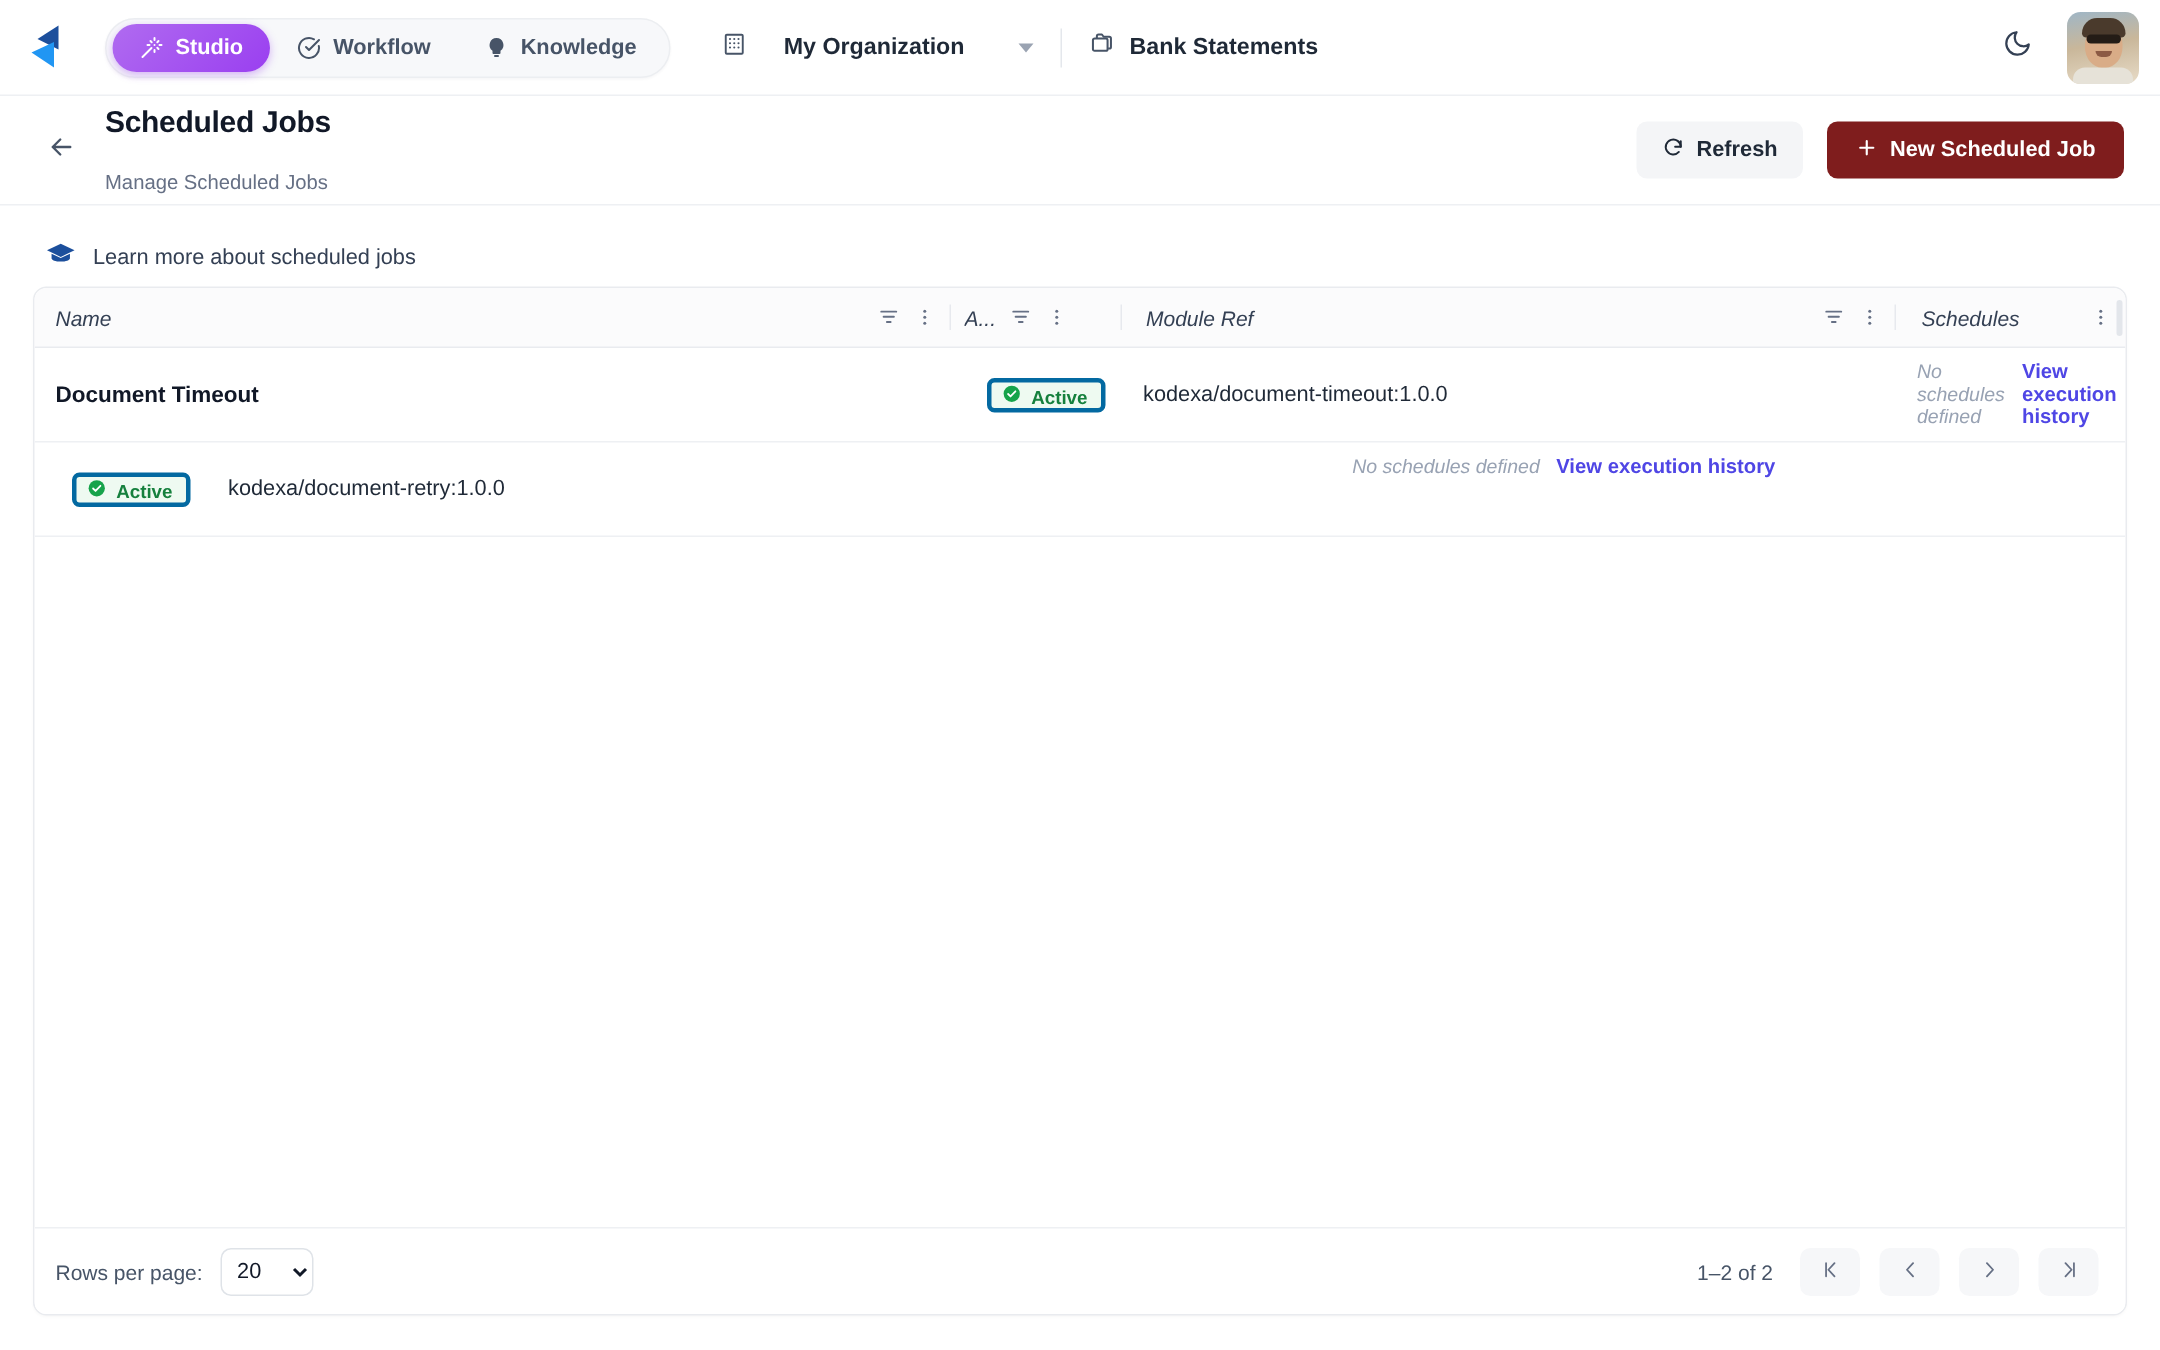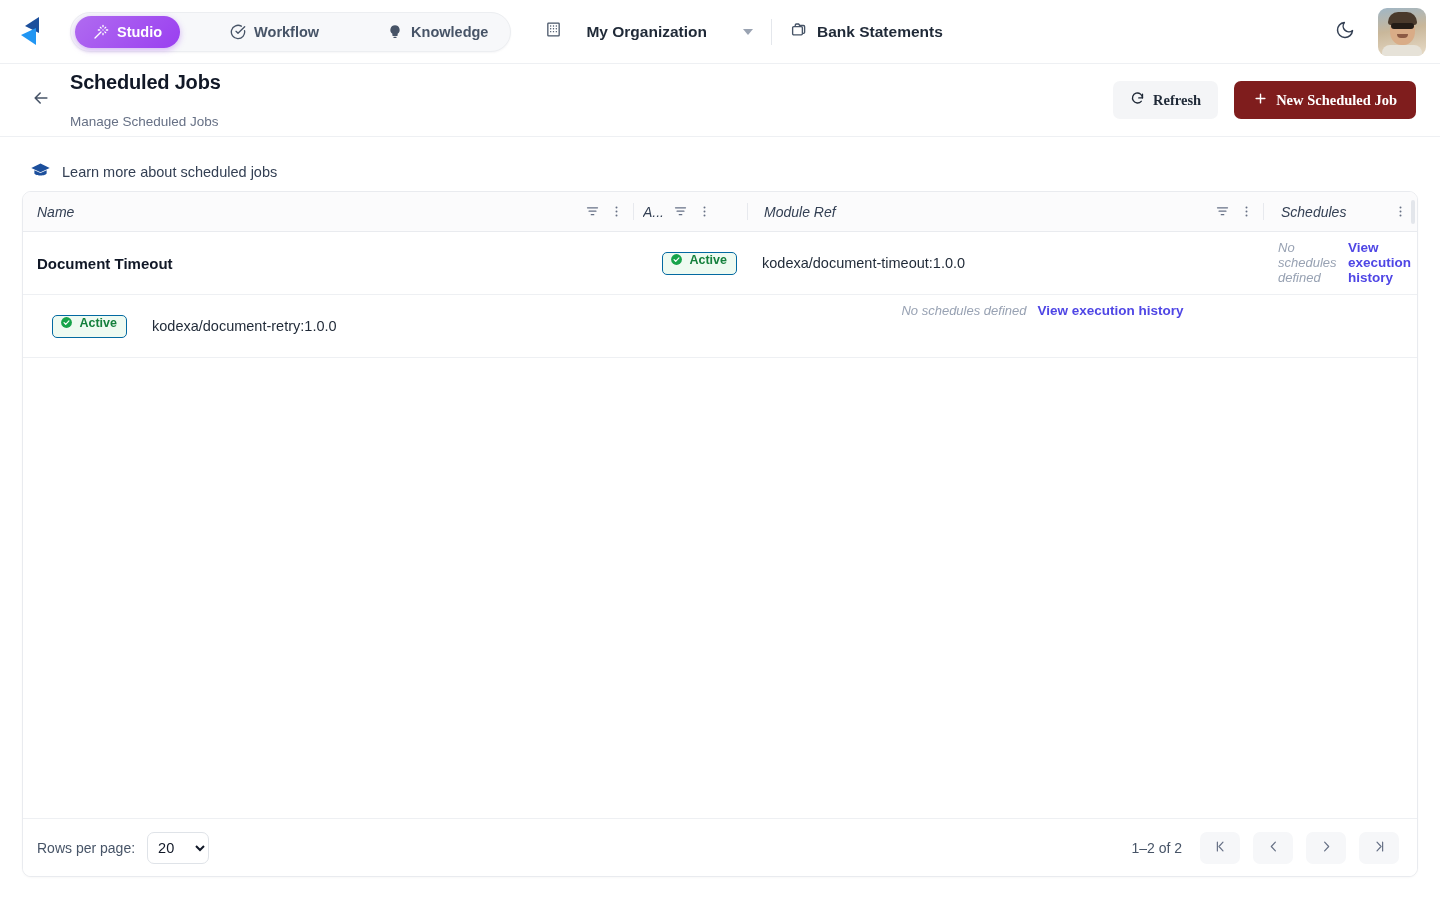--- a/index.html
+++ b/index.html
@@ -48,7 +48,6 @@
     height: 40px;
     margin-left: 6px;
     box-shadow: 0 1px 2px rgba(16,24,40,.04);
-    gap: 32px;
   }
   .tab {
     display: flex; align-items: center; gap: 8px;

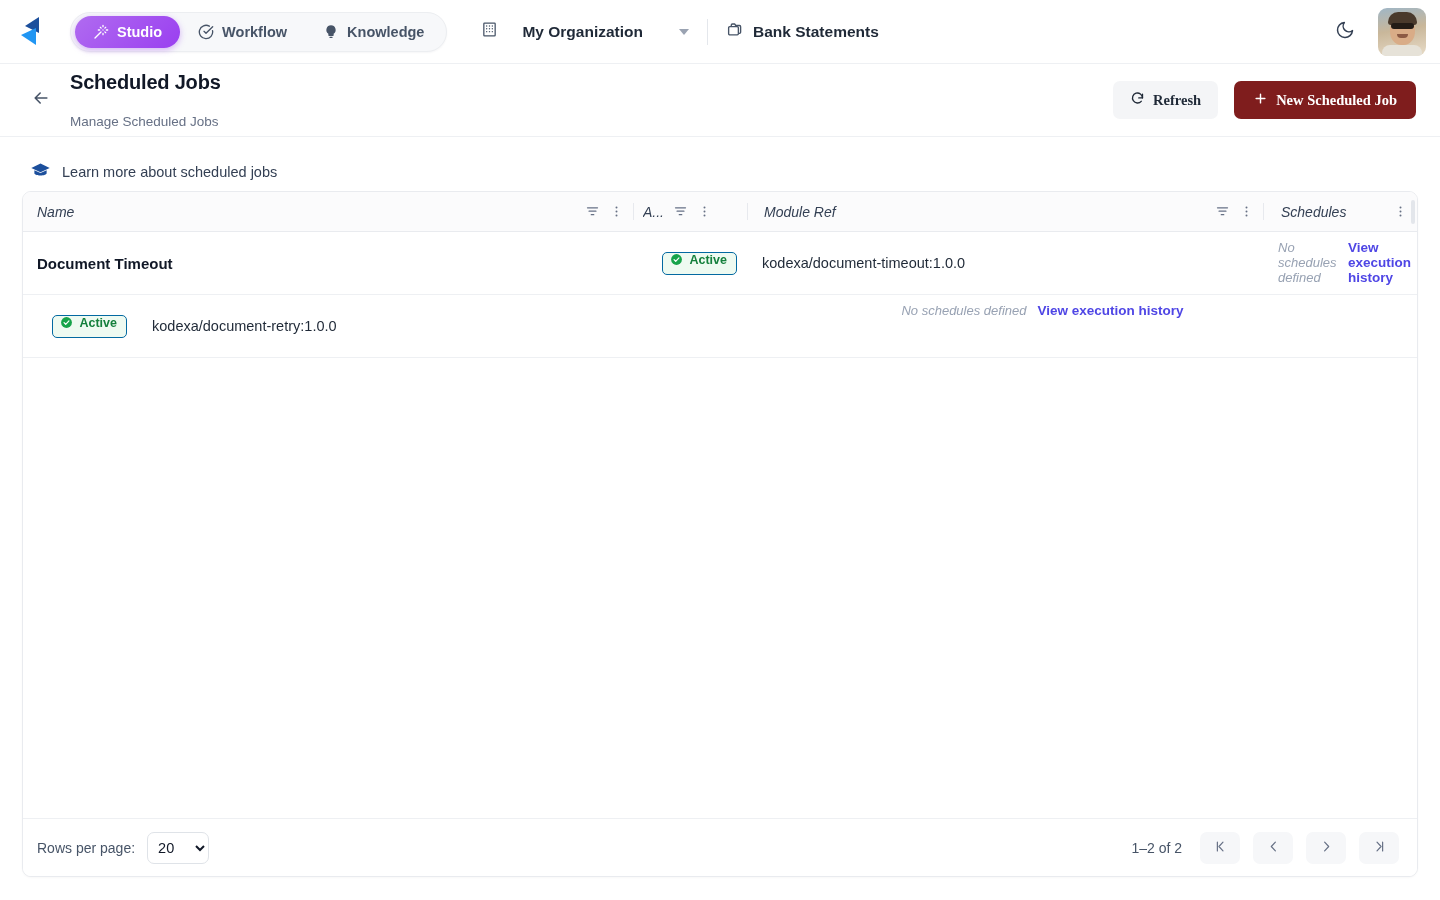--- a/index.html
+++ b/index.html
@@ -144,7 +144,7 @@
     display: flex; align-items: center; gap: 8px;
     height: 38px; border-radius: 7px; cursor: pointer;
     font-size: 14.5px; font-weight: 600; border: none;
-    font-family: Liberation Serif, serif;
+    font-family: Liberation Sans, sans-serif;
   }
   .btn-secondary { background: #f4f5f7; color: #1f2937; padding: 0 17px; }
   .btn-primary { background: #7f1d1d; color: #ffffff; padding: 0 19px; justify-content: center; }

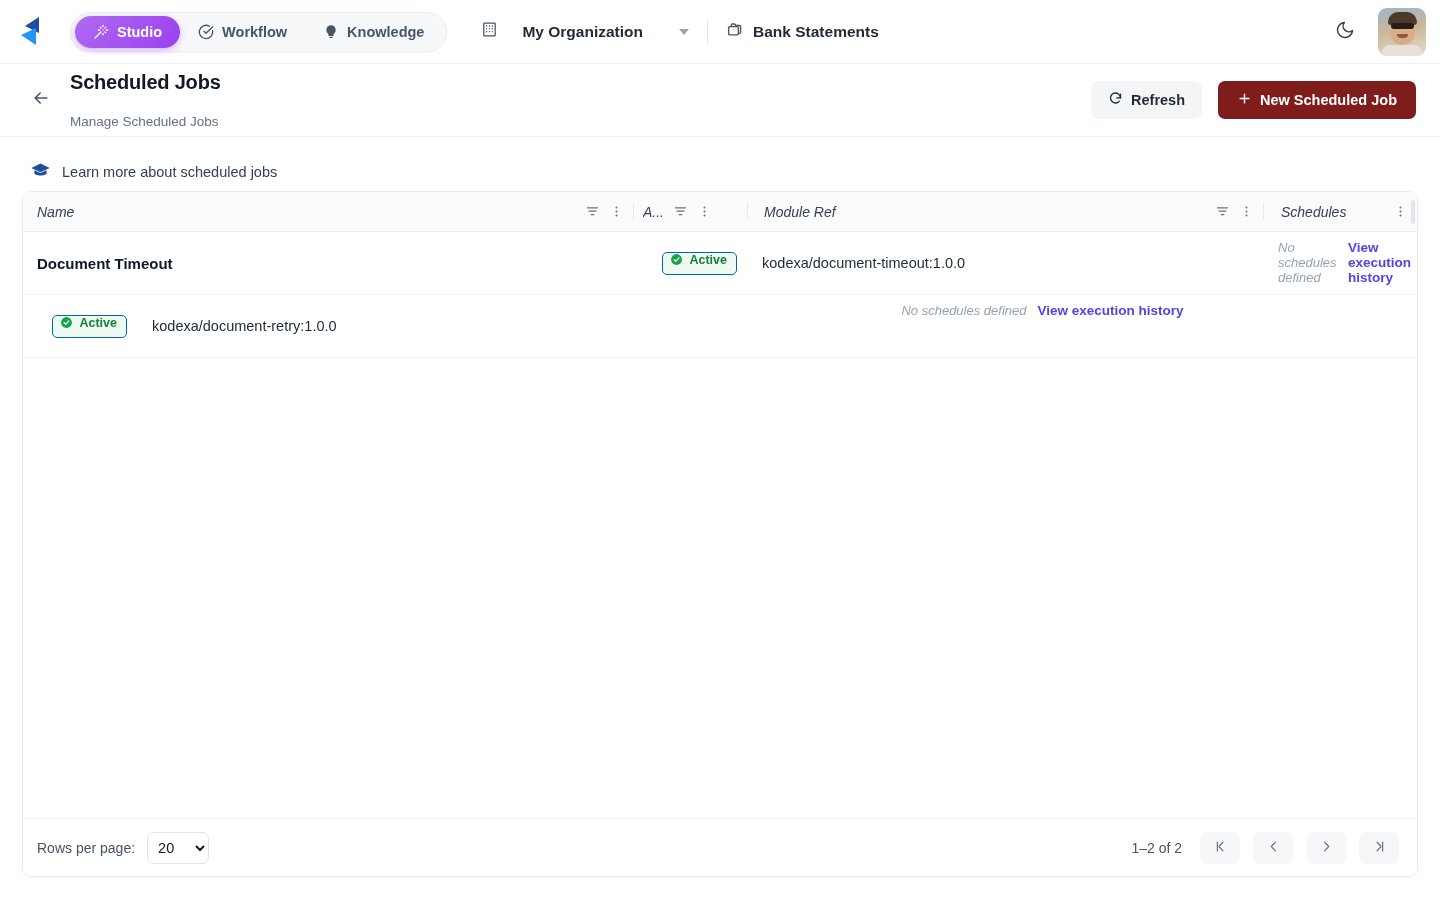--- a/index.html
+++ b/index.html
@@ -208,9 +208,9 @@
   .row-name { font-size: 15px; font-weight: 700; color: #111827; }
   .cell-active { width: 113px; padding-left: 9px; justify-content: flex-end; padding-right: 9px; }
   .badge {
-    display: inline-flex; align-items: flex-start; gap: 6px;
+    display: inline-flex; align-items: flex-end; gap: 6px;
     height: 23px; padding: 0 9px 0 7px;
-    border: 1px solid #0369a1; background: #eefaf1;
+    border: 3px solid #0369a1; background: #eefaf1;
     border-radius: 5px;
     font-size: 12.5px; font-weight: 600; color: #15803d;
   }

